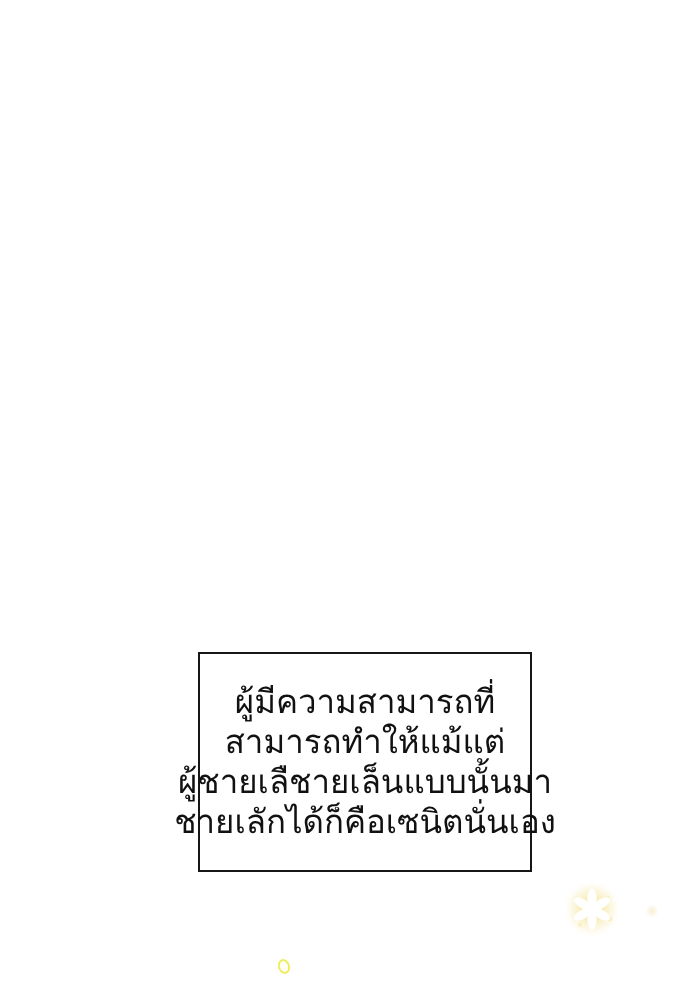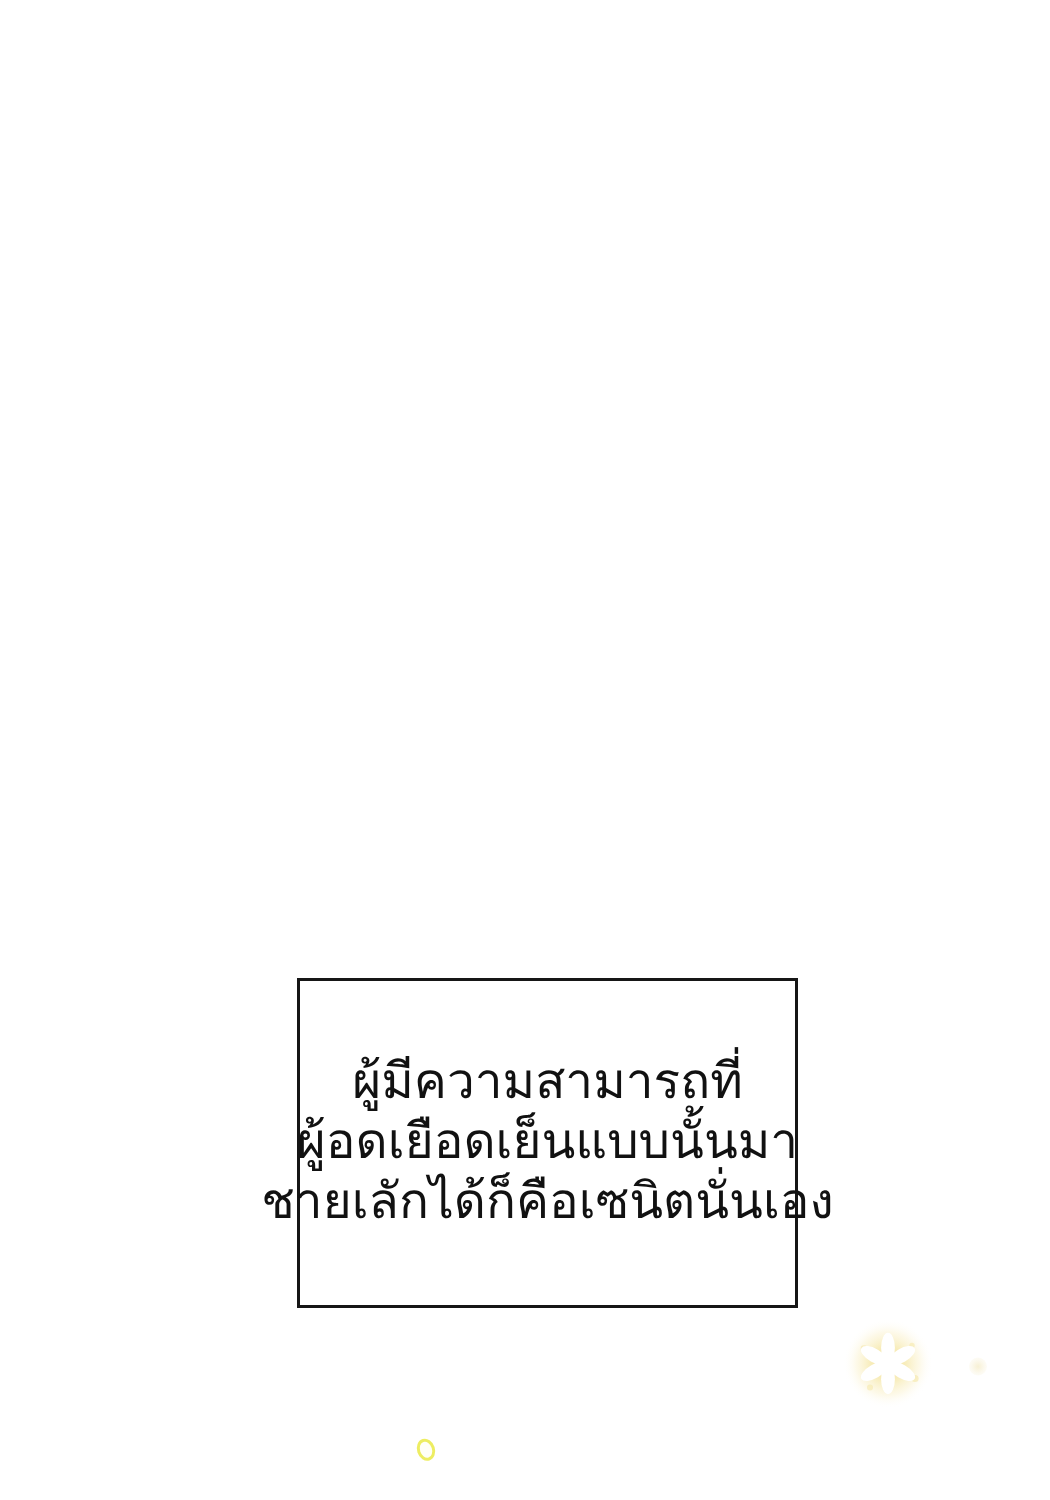--- a/index.html
+++ b/index.html
@@ -72,6 +72,7 @@
 
   <div class="caption-box">
     <div class="caption-line">ผู้มีความสามารถที่</div>
+    <div class="caption-line">สามารถทำให้แม้แต่</div>
     <div class="caption-line">ผู้อดเยือดเย็นแบบนั้นมา</div>
     <div class="caption-line">ชายเลักได้ก็คือเซนิตนั่นเอง</div>
   </div>

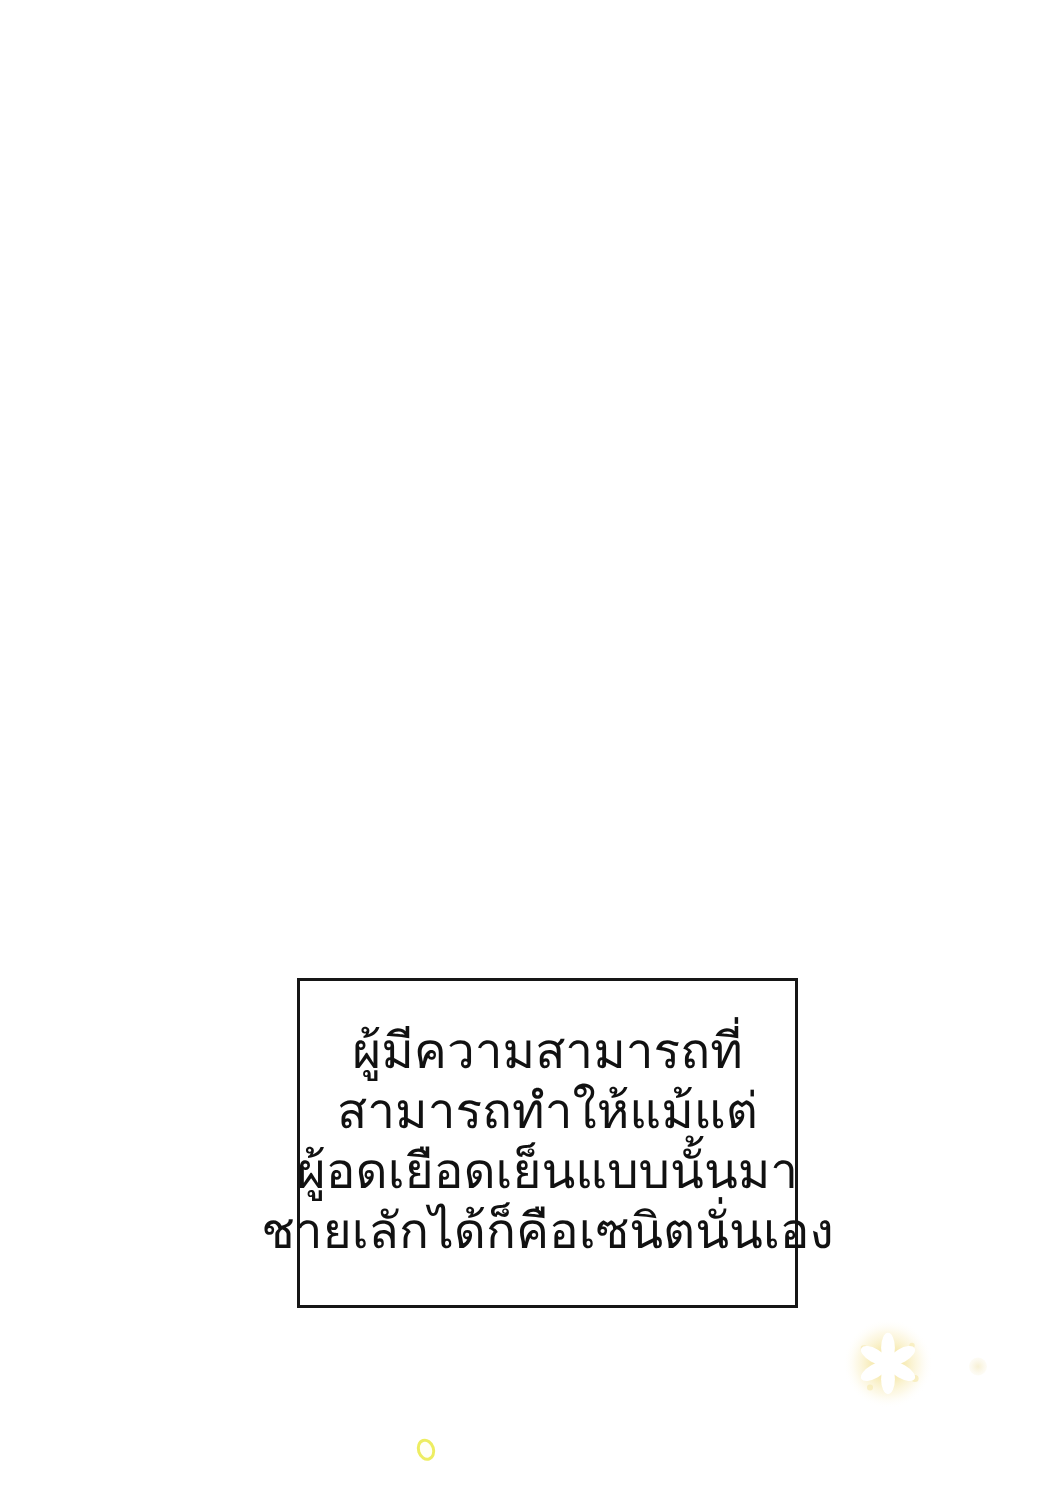--- a/index.html
+++ b/index.html
@@ -73,7 +73,7 @@
   <div class="caption-box">
     <div class="caption-line">ผู้มีความสามารถที่</div>
     <div class="caption-line">สามารถทำให้แม้แต่</div>
-    <div class="caption-line">ผู้อดเยือดเย็นแบบนั้นมา</div>
+    <div class="caption-line">ผู้ชายเลืชายเล็นแบบนั้นมา</div>
     <div class="caption-line">ชายเลักได้ก็คือเซนิตนั่นเอง</div>
   </div>
 

